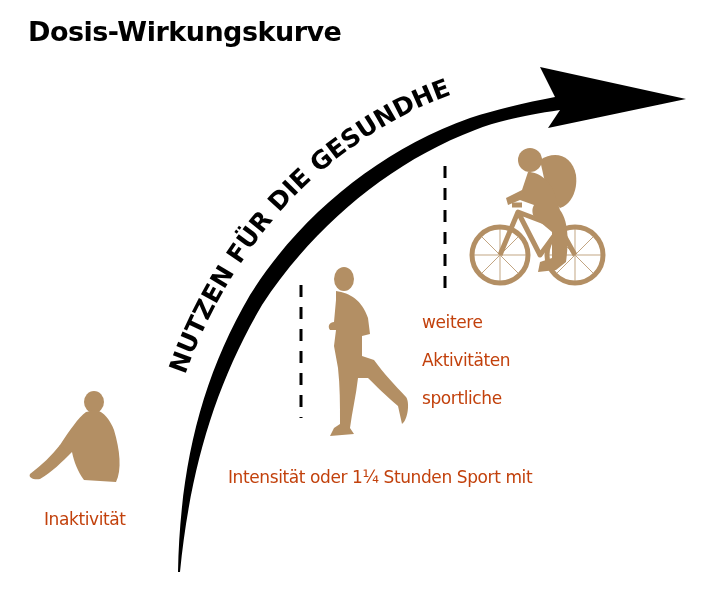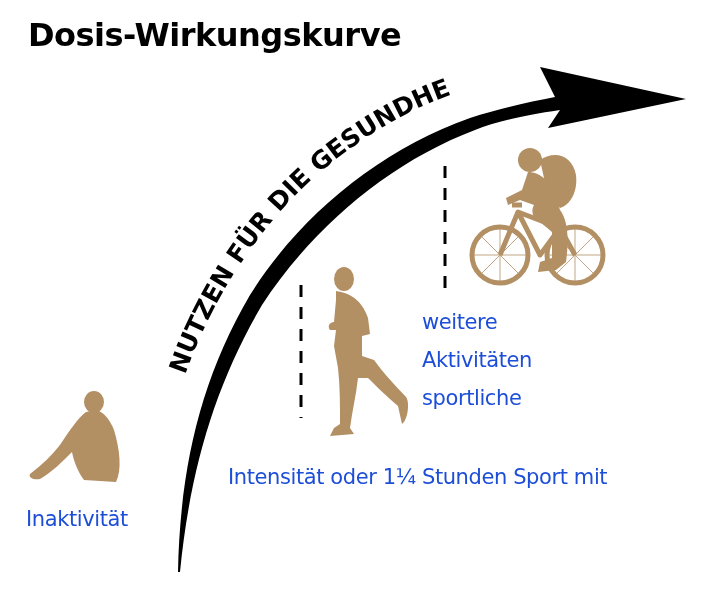--- a/index.html
+++ b/index.html
@@ -4,7 +4,7 @@
 <style>
   html, body { margin: 0; padding: 0; background: #ffffff; }
   body { width: 720px; height: 590px; position: relative; overflow: hidden; font-family: "DejaVu Sans", sans-serif; color: #111; }
-  .title { position: absolute; left: 28px; top: 16px; font-size: 32px; font-weight: bold; letter-spacing: -0.5px; color: #000; }
+  .title { position: absolute; left: 28px; top: 16px; font-size: 27px; font-weight: bold; letter-spacing: -0.5px; color: #000; }
   .label { position: absolute; font-size: 21px; line-height: 38px; color: #1d4ed8; letter-spacing: -0.4px; }
   svg.main { position: absolute; left: 0; top: 0; }
   .curve-text { font-family: "DejaVu Sans", sans-serif; font-size: 25px; font-weight: bold; fill: #000; letter-spacing: 0px; }

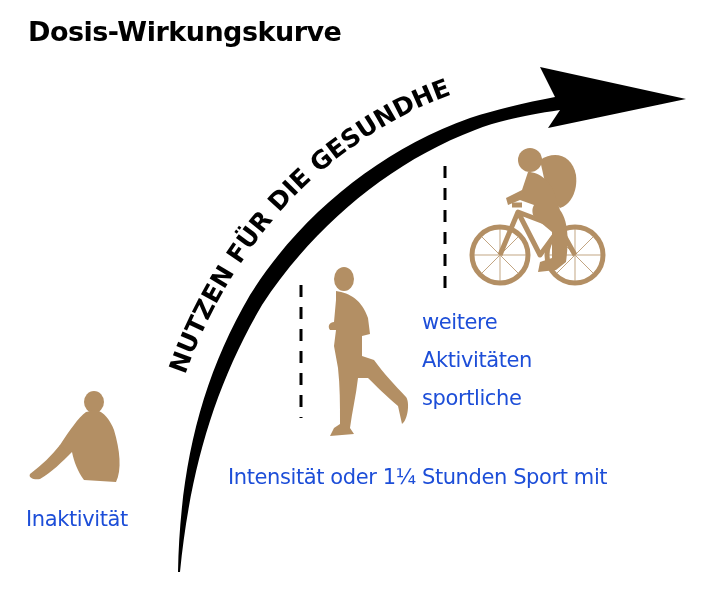--- a/index.html
+++ b/index.html
@@ -5,7 +5,7 @@
   html, body { margin: 0; padding: 0; background: #ffffff; }
   body { width: 720px; height: 590px; position: relative; overflow: hidden; font-family: "DejaVu Sans", sans-serif; color: #111; }
   .title { position: absolute; left: 28px; top: 16px; font-size: 27px; font-weight: bold; letter-spacing: -0.5px; color: #000; }
-  .label { position: absolute; font-size: 21px; line-height: 38px; color: #1d4ed8; letter-spacing: -0.4px; }
+  .label { position: absolute; font-size: 17px; line-height: 38px; color: #c2410c; letter-spacing: -0.4px; }
   svg.main { position: absolute; left: 0; top: 0; }
   .curve-text { font-family: "DejaVu Sans", sans-serif; font-size: 25px; font-weight: bold; fill: #000; letter-spacing: 0px; }
 </style>

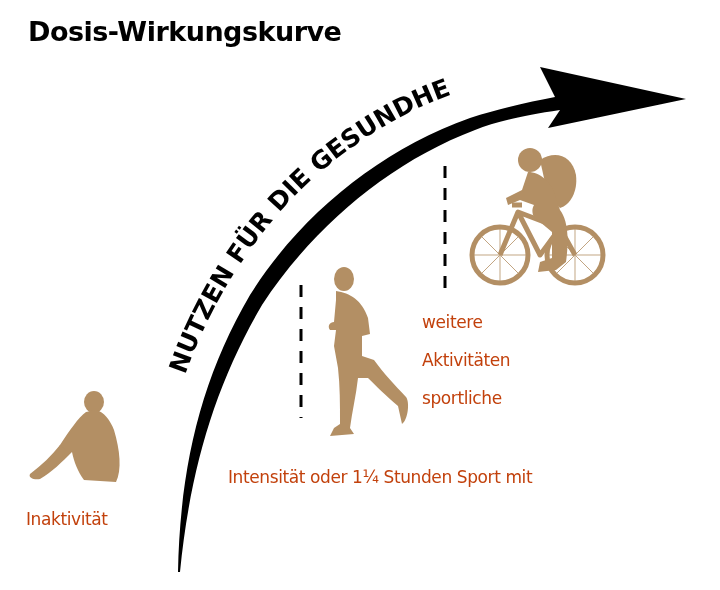--- a/index.html
+++ b/index.html
@@ -61,7 +61,7 @@
   </g>
 </svg>
 
-<div class="label" style="left:26px; top:500px;">
+<div class="label" style="left:44px; top:500px;">
   <div>Inaktivität</div>
 </div>
 

